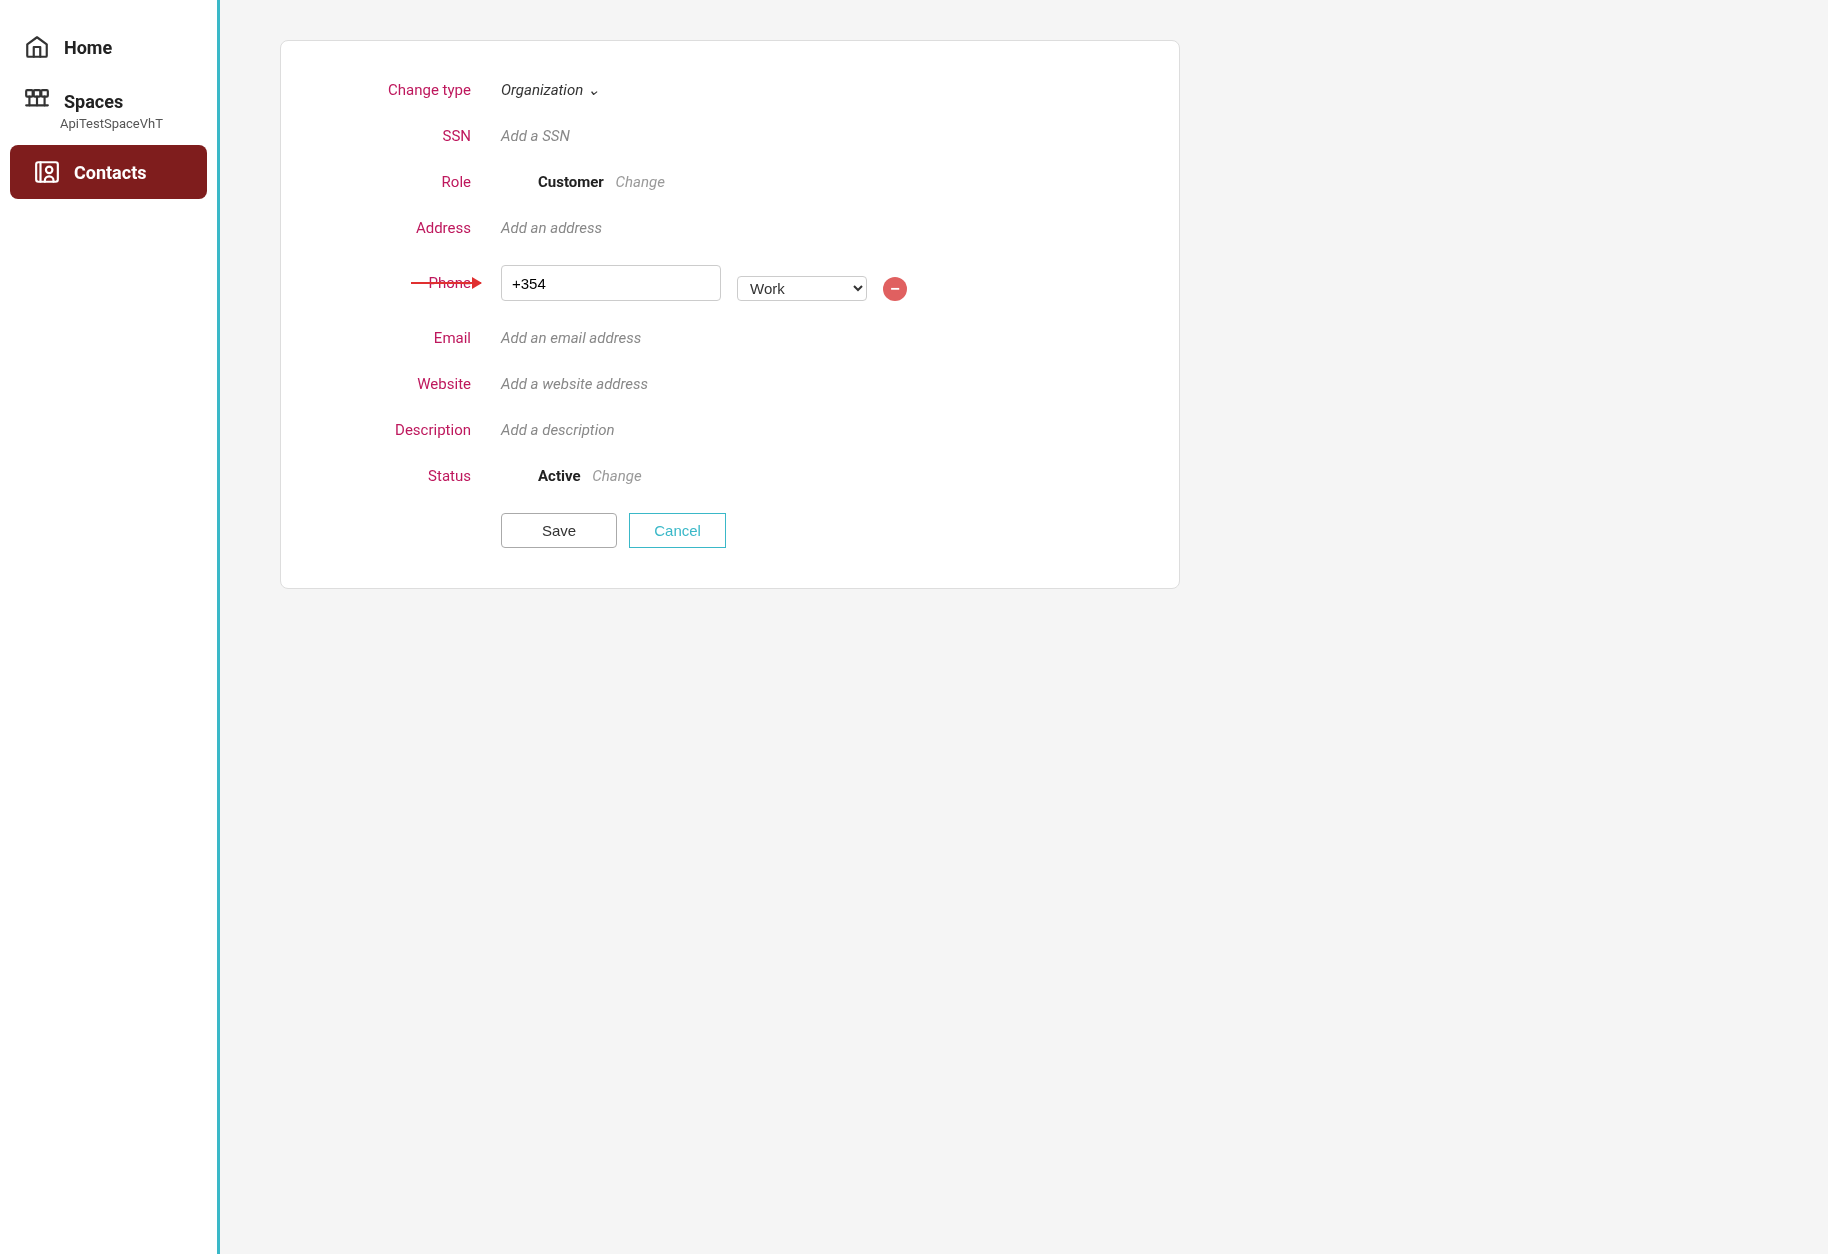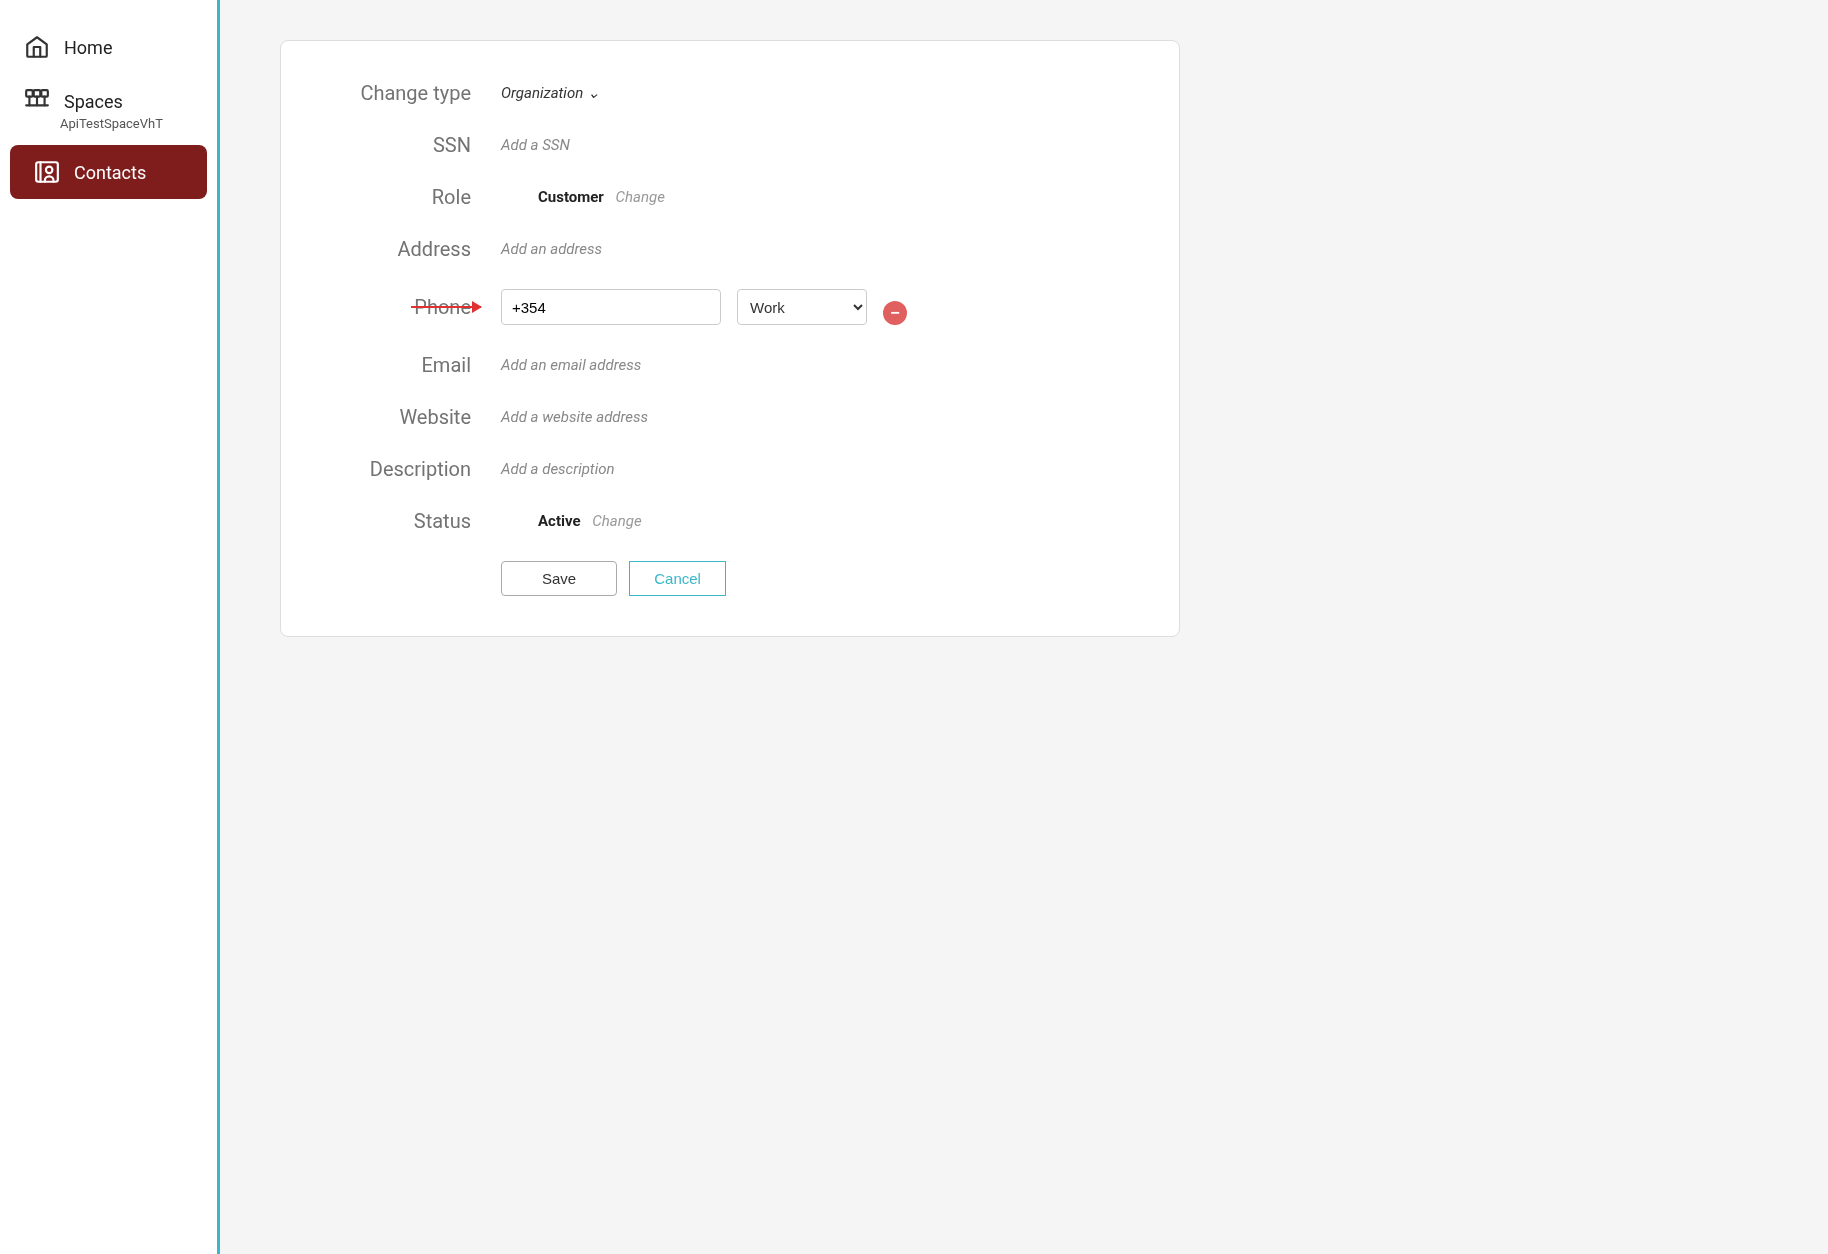--- a/index.html
+++ b/index.html
@@ -47,7 +47,7 @@
 
     .sidebar-item-label {
       font-size: 18px;
-      font-weight: 400;
+      font-weight: 700;
       color: #222;
     }
 

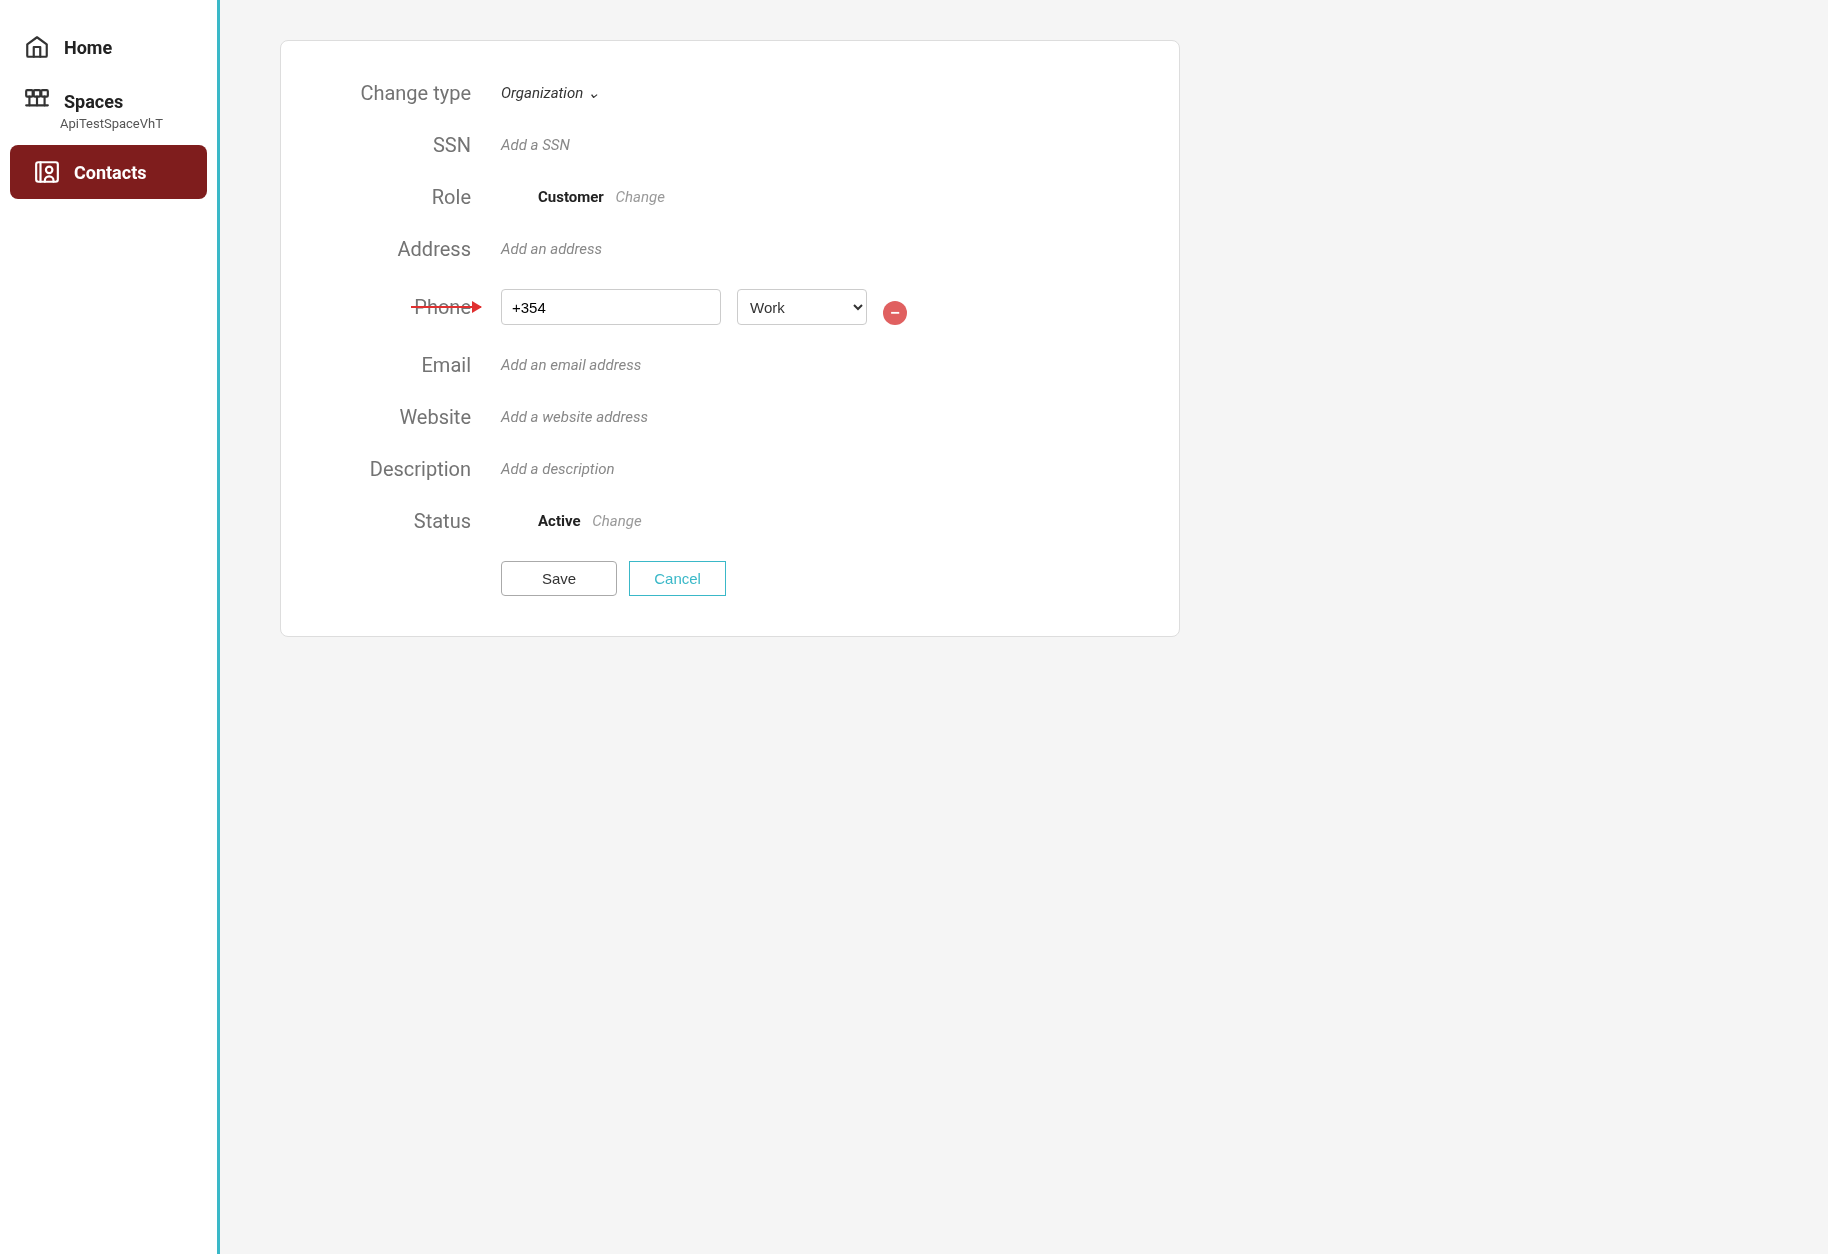--- a/index.html
+++ b/index.html
@@ -87,8 +87,8 @@
     .form-label {
       width: 160px;
       min-width: 160px;
-      font-size: 20px;
-      color: #737373;
+      font-size: 15px;
+      color: #be185d;
       text-align: right;
       padding-right: 30px;
     }

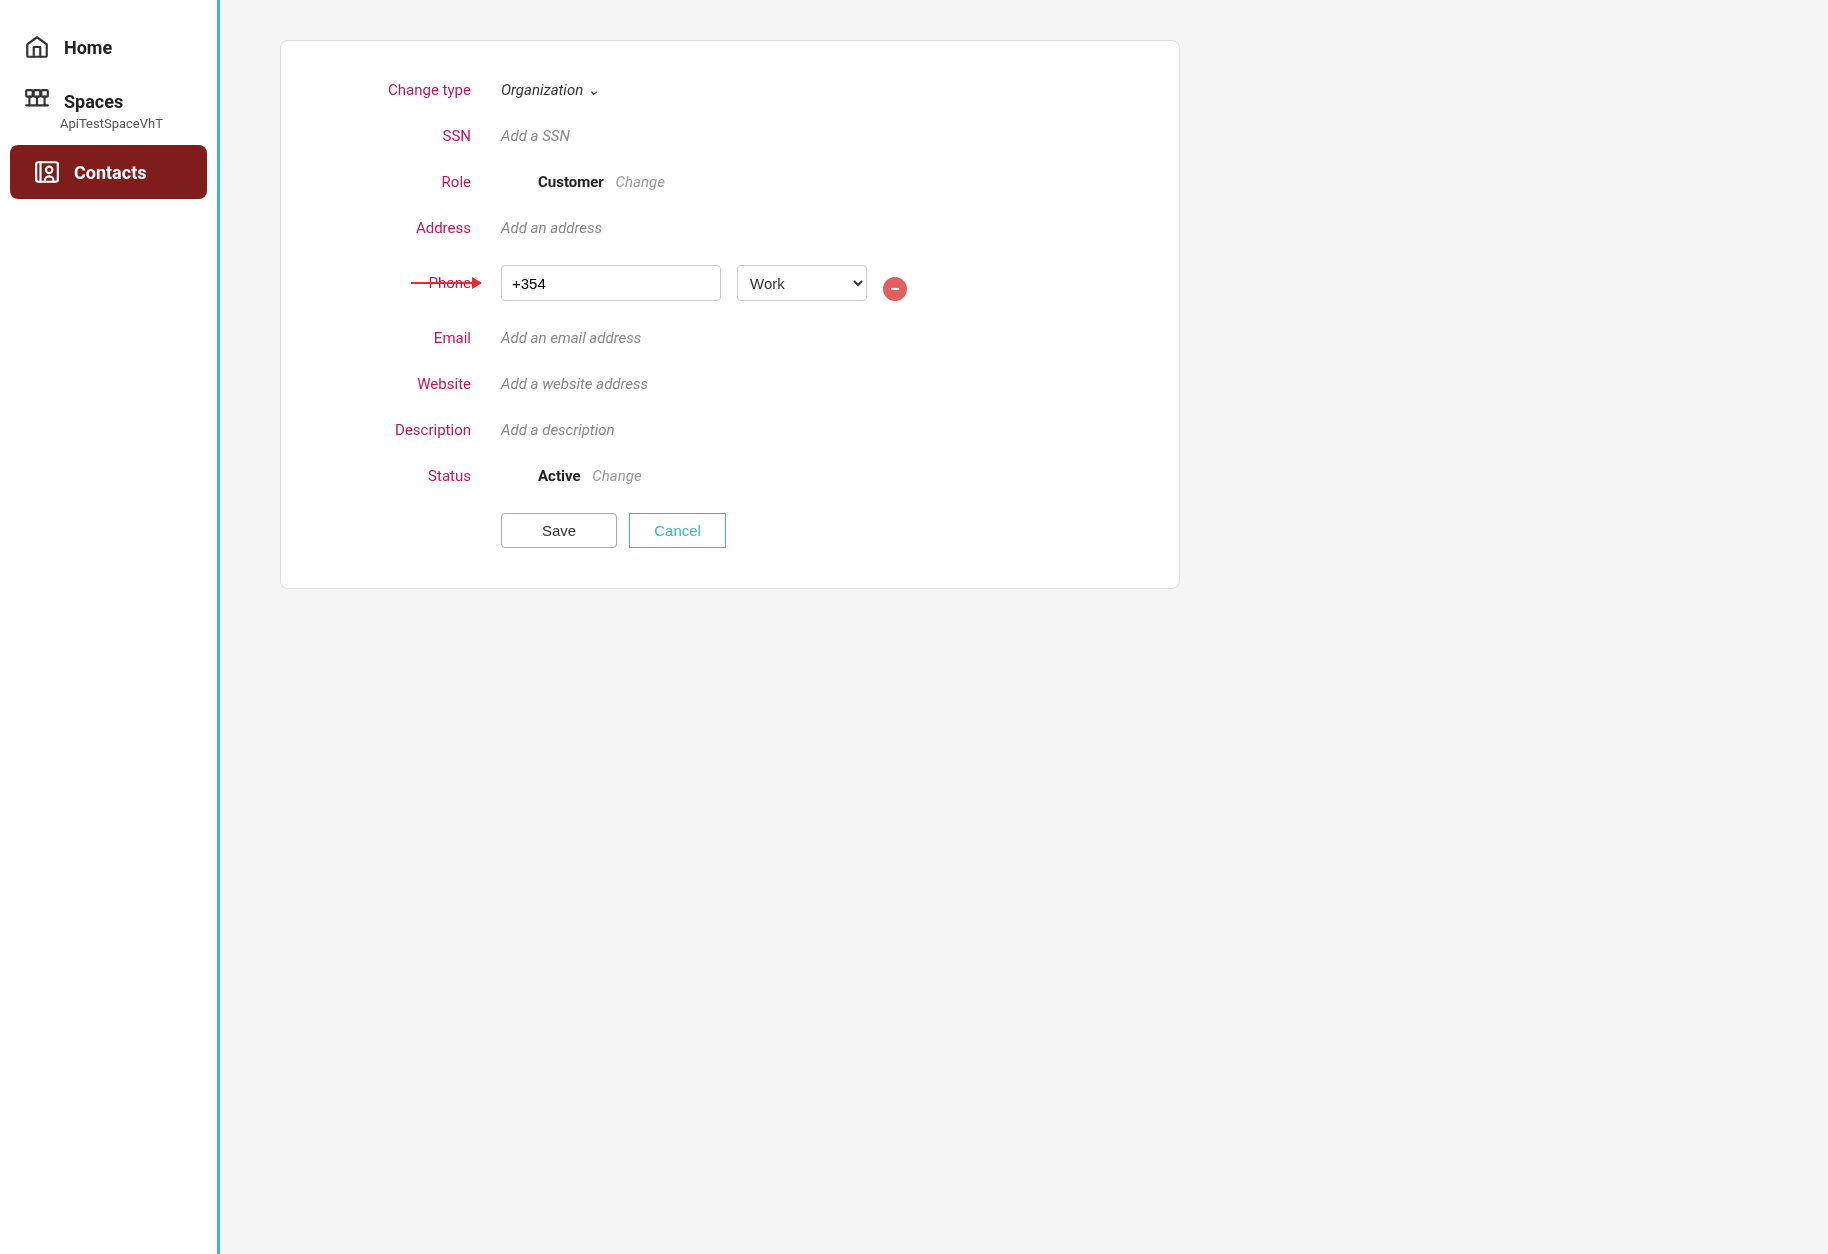--- a/index.html
+++ b/index.html
@@ -162,7 +162,7 @@
 
     .phone-type-select {
       width: 130px;
-      height: 36px;
+      height: 25px;
       border: 1px solid #ccc;
       border-radius: 4px;
       padding: 0 8px;

